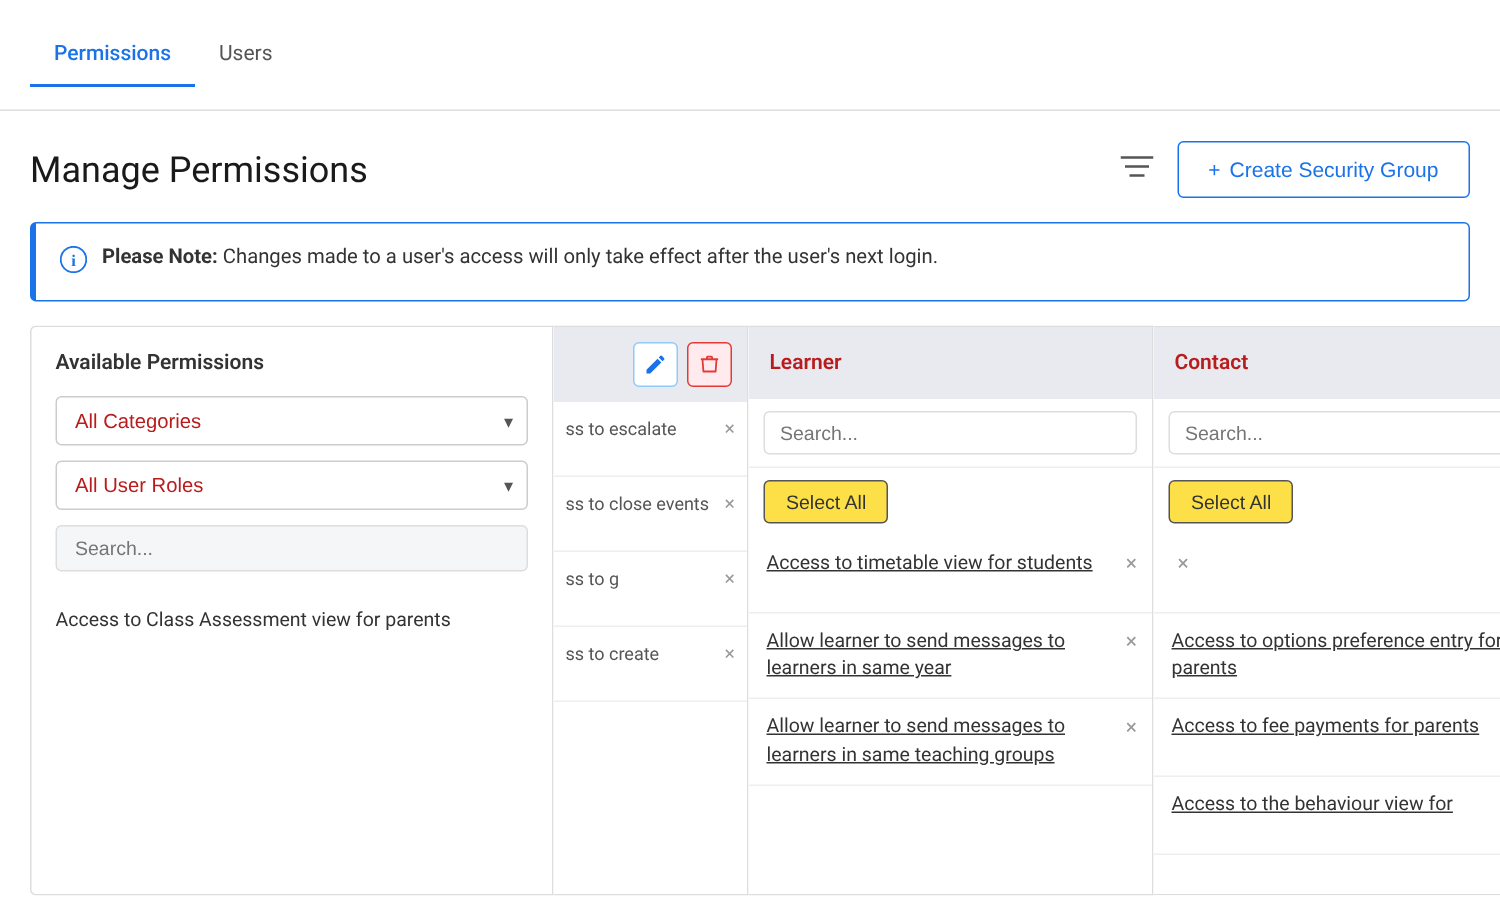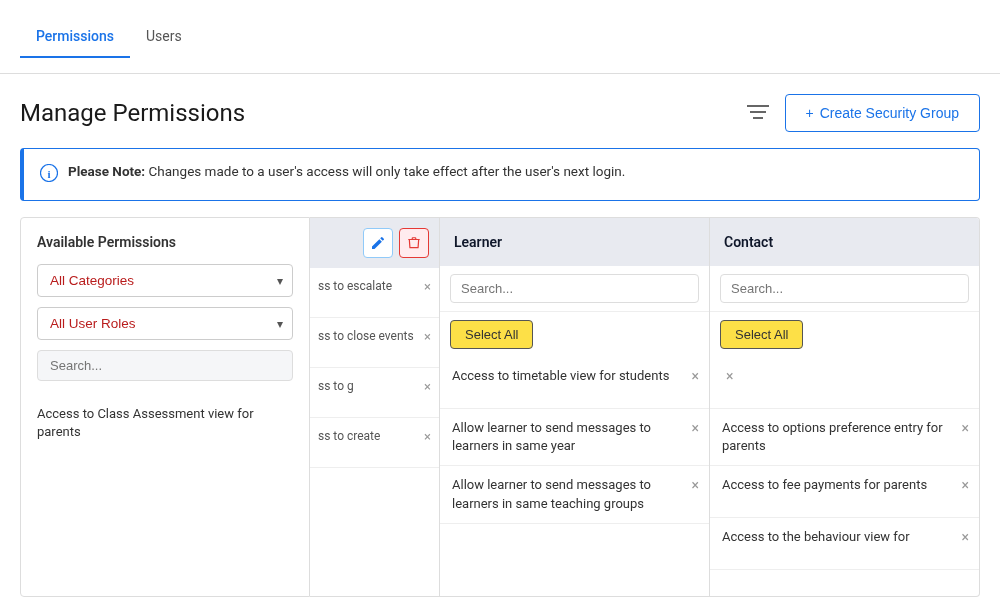--- a/index.html
+++ b/index.html
@@ -103,7 +103,7 @@
 
     
     .sidebar {
-      width: 290px;
+      width: 349px;
       flex-shrink: 0;
       border: 1px solid #ddd;
       border-radius: 4px 0 0 4px;

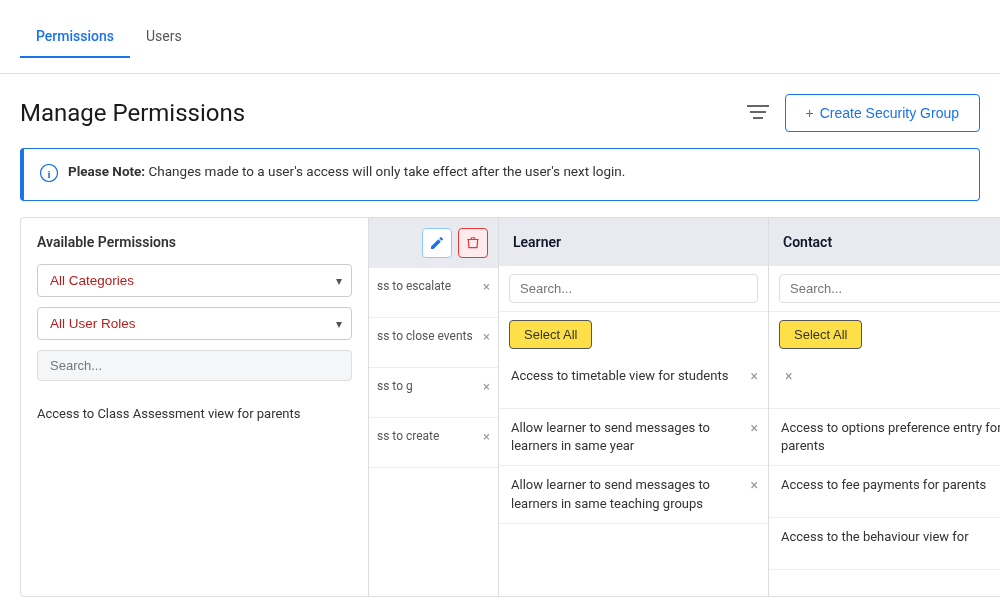--- a/index.html
+++ b/index.html
@@ -235,7 +235,7 @@
       background: #e8eaf0;
       font-size: 14px;
       font-weight: 600;
-      color: #0f172a;
+      color: #b91c1c;
       min-height: 48px;
       display: flex;
       align-items: center;

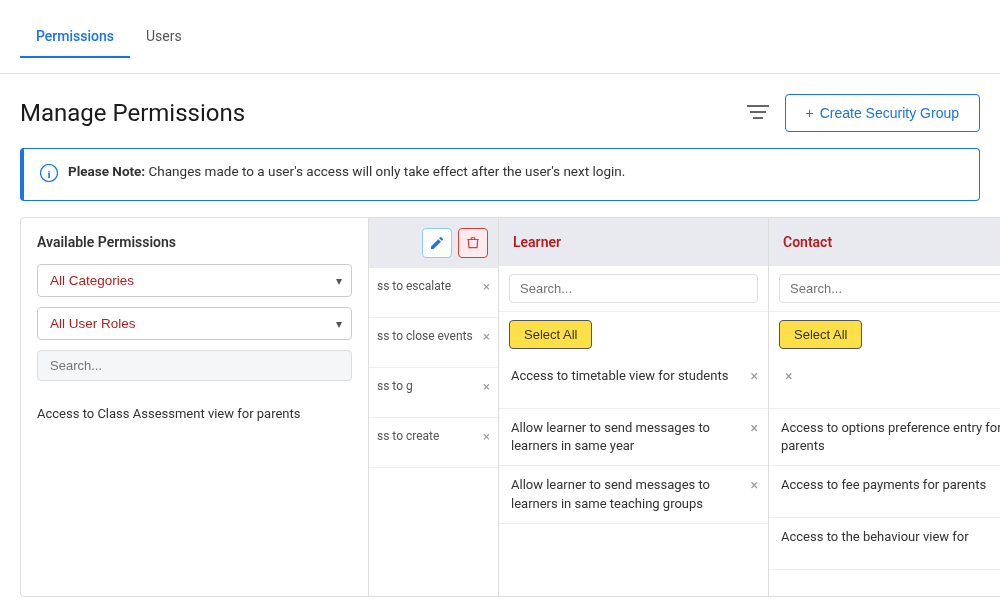--- a/index.html
+++ b/index.html
@@ -283,6 +283,7 @@
     }
     .perm-item-text {
       flex: 1;
+      text-decoration: underline;
     }
   </style>
 </head>

